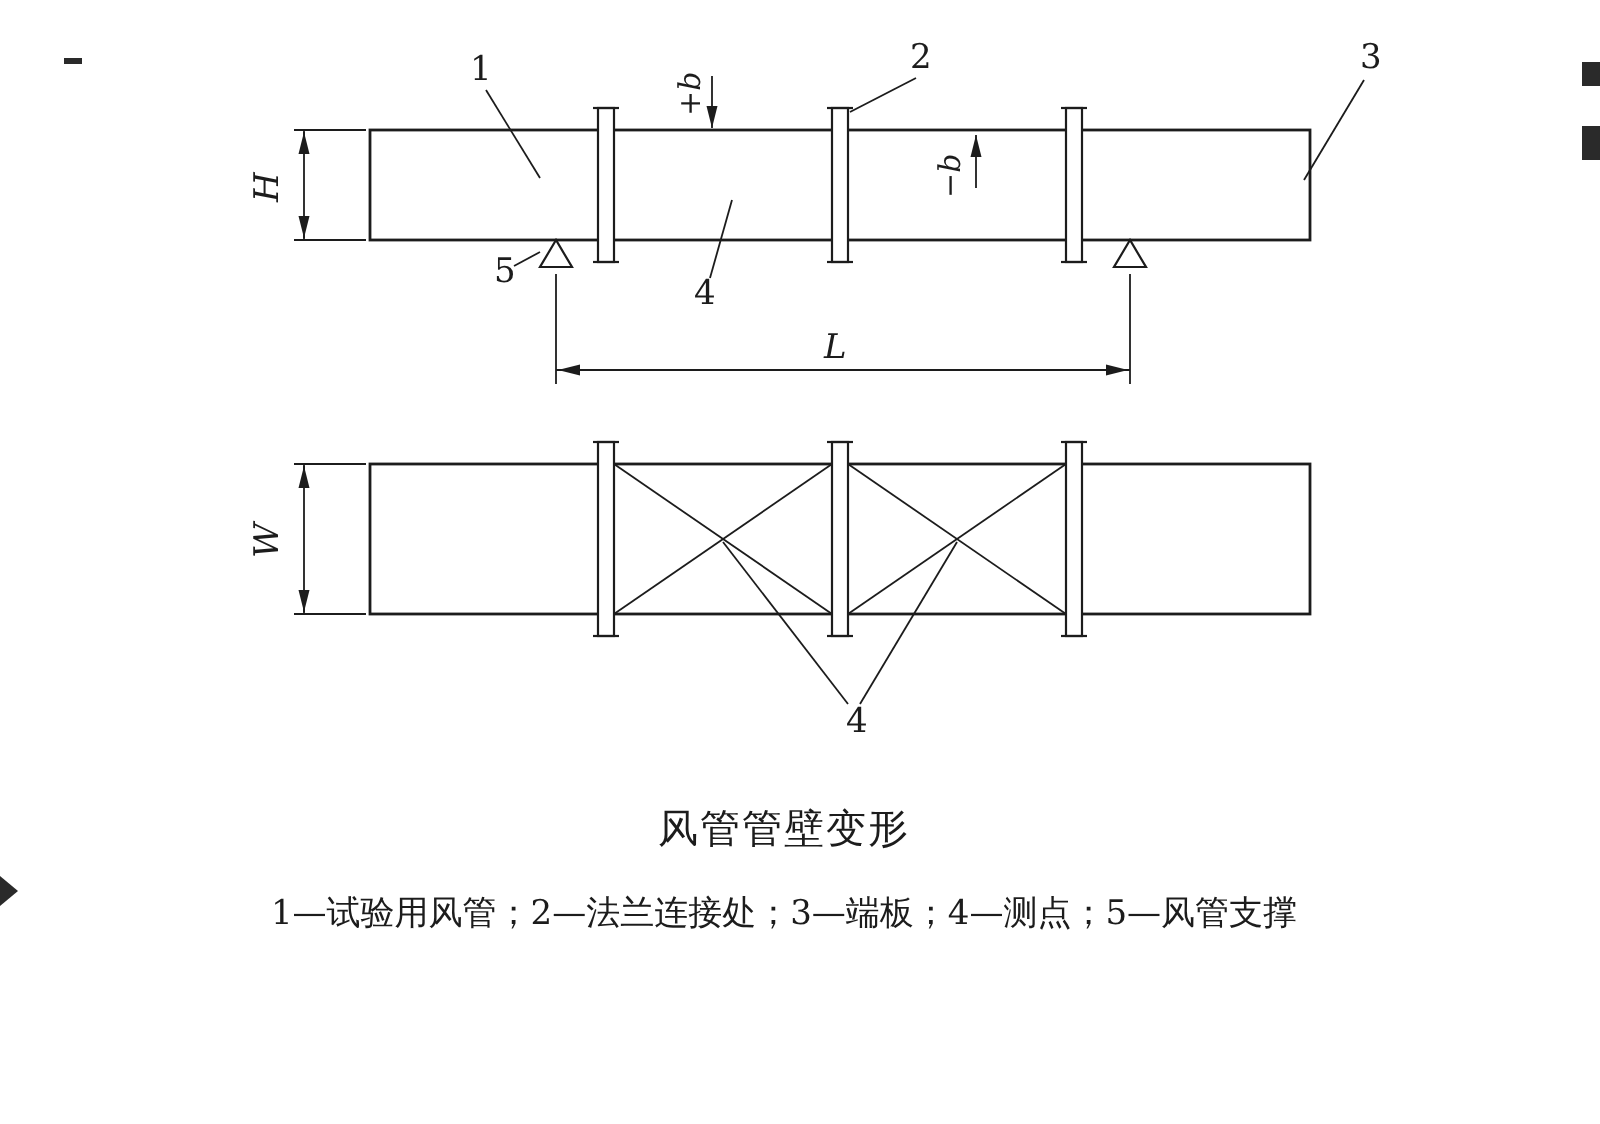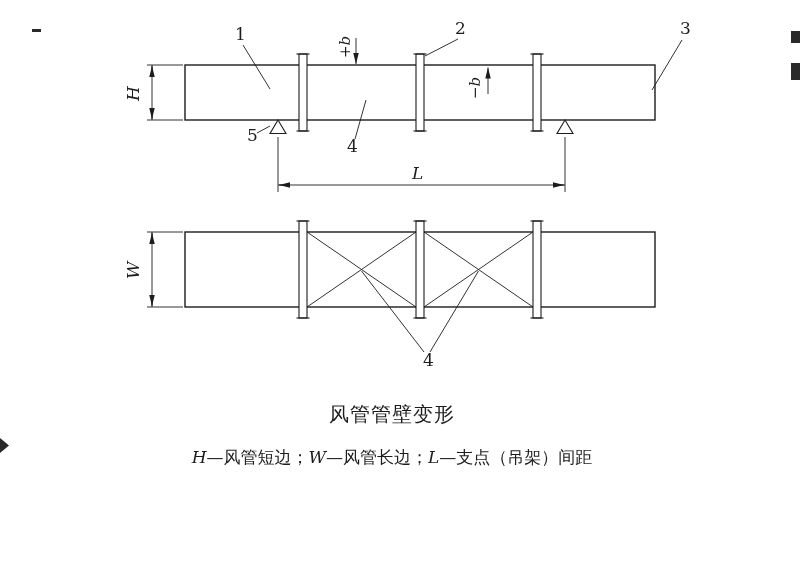--- a/index.html
+++ b/index.html
@@ -173,6 +173,7 @@
   <div class="caption">
     <div class="cap-title">风管管壁变形</div>
     <div class="cap-lines">
+      <div class="cap-line">1—试验用风管；2—法兰连接处；3—端板；4—测点；5—风管支撑</div>
       <div class="cap-line"><span class="it">H</span><span>—风管短边；</span><span class="it">W</span><span>—风管长边；</span><span class="it">L</span><span>—支点（吊架）间距</span></div>
     </div>
   </div>

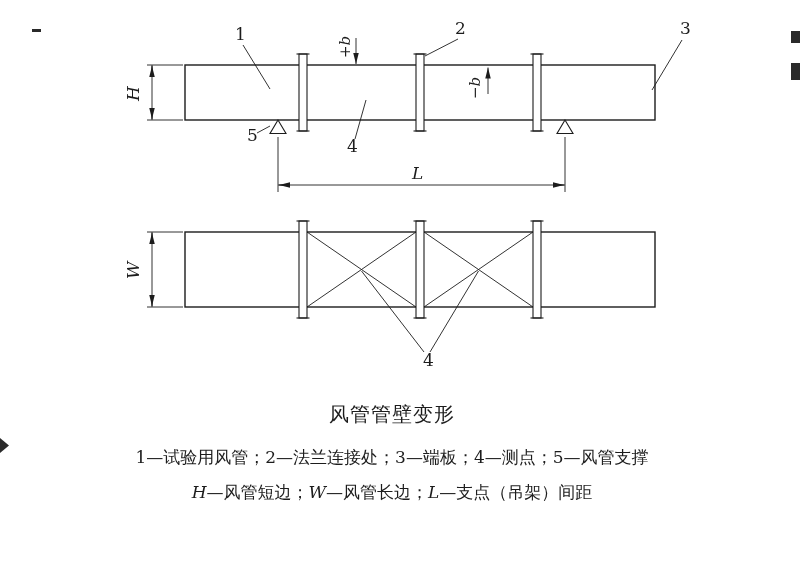--- a/index.html
+++ b/index.html
@@ -174,7 +174,6 @@
     <div class="cap-title">风管管壁变形</div>
     <div class="cap-lines">
       <div class="cap-line">1—试验用风管；2—法兰连接处；3—端板；4—测点；5—风管支撑</div>
-      <div class="cap-line"><span class="it">H</span><span>—风管短边；</span><span class="it">W</span><span>—风管长边；</span><span class="it">L</span><span>—支点（吊架）间距</span></div>
     </div>
   </div>
 

